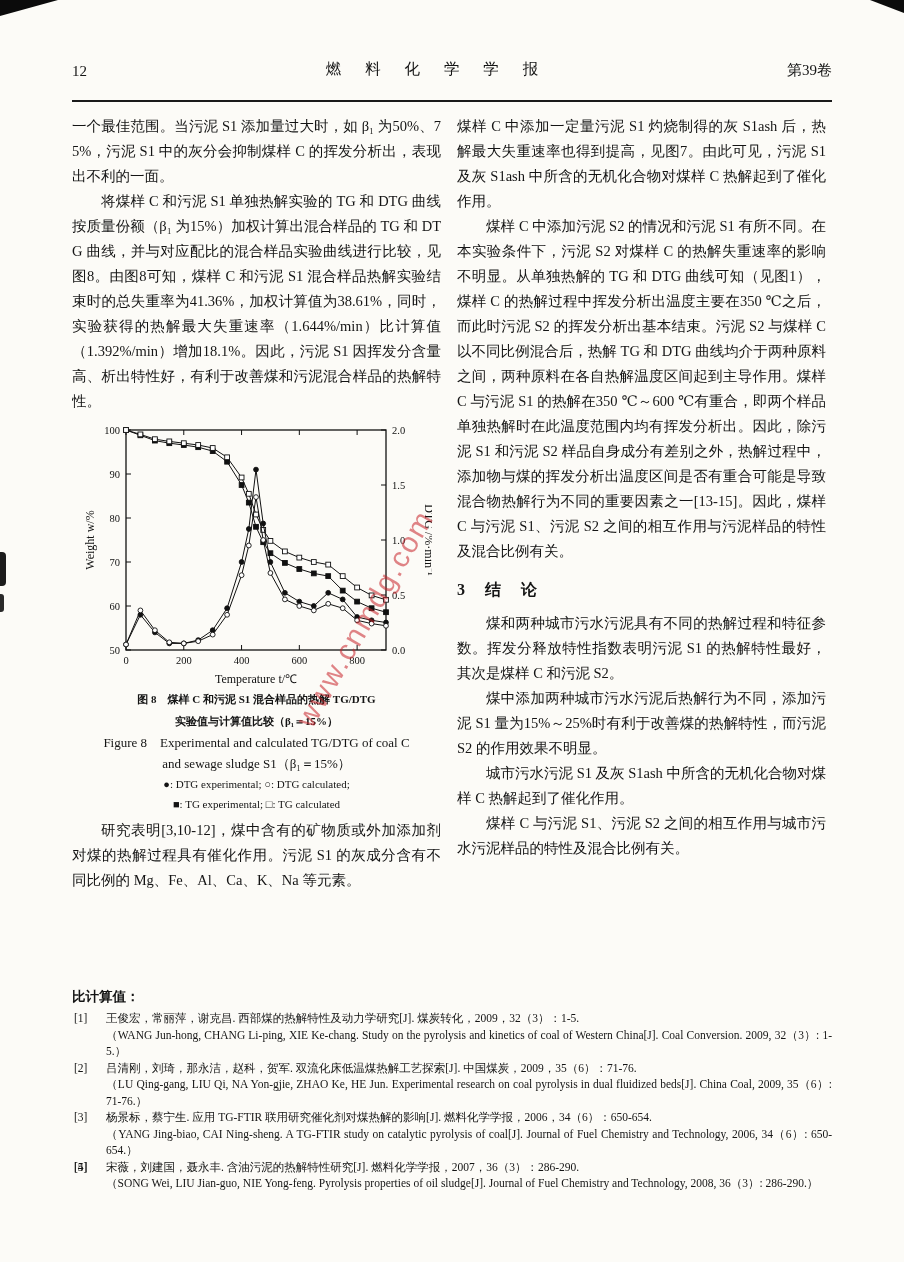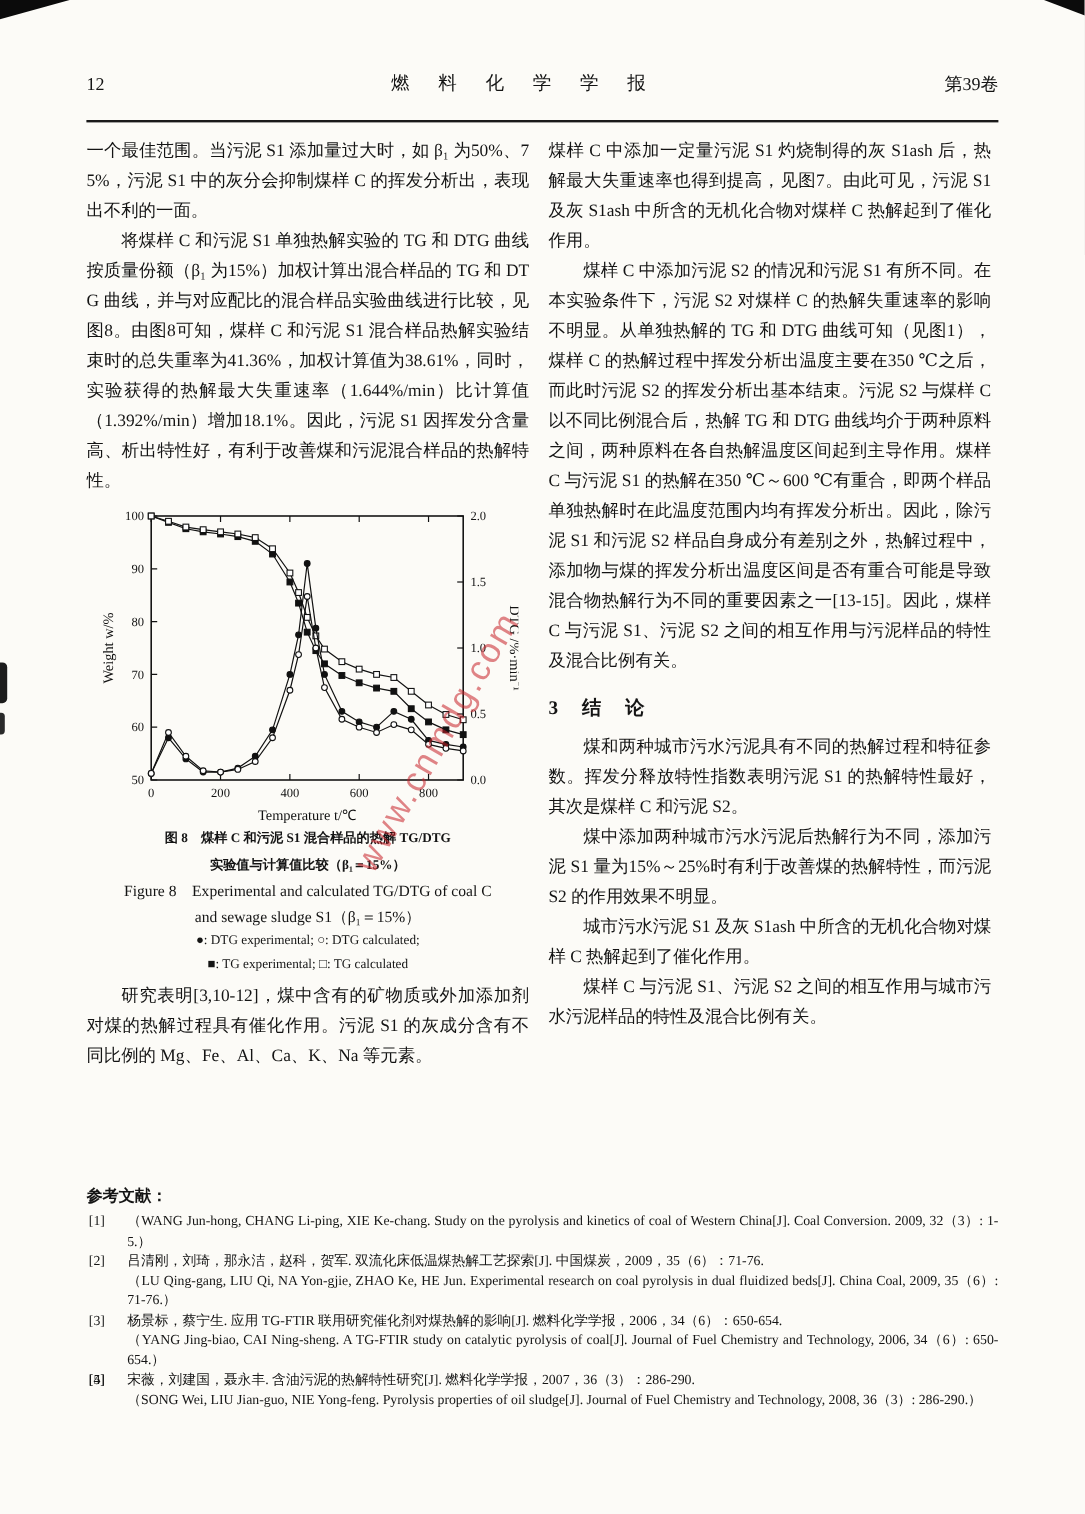--- a/index.html
+++ b/index.html
@@ -241,7 +241,7 @@
   </div>
 
   <div class="references">
-    <div class="ref-heading">参考文献：</div>
+    <div class="ref-heading">比计算值：</div>
 
     <div class="ref-item">
       <span class="ref-label">[1]</span>

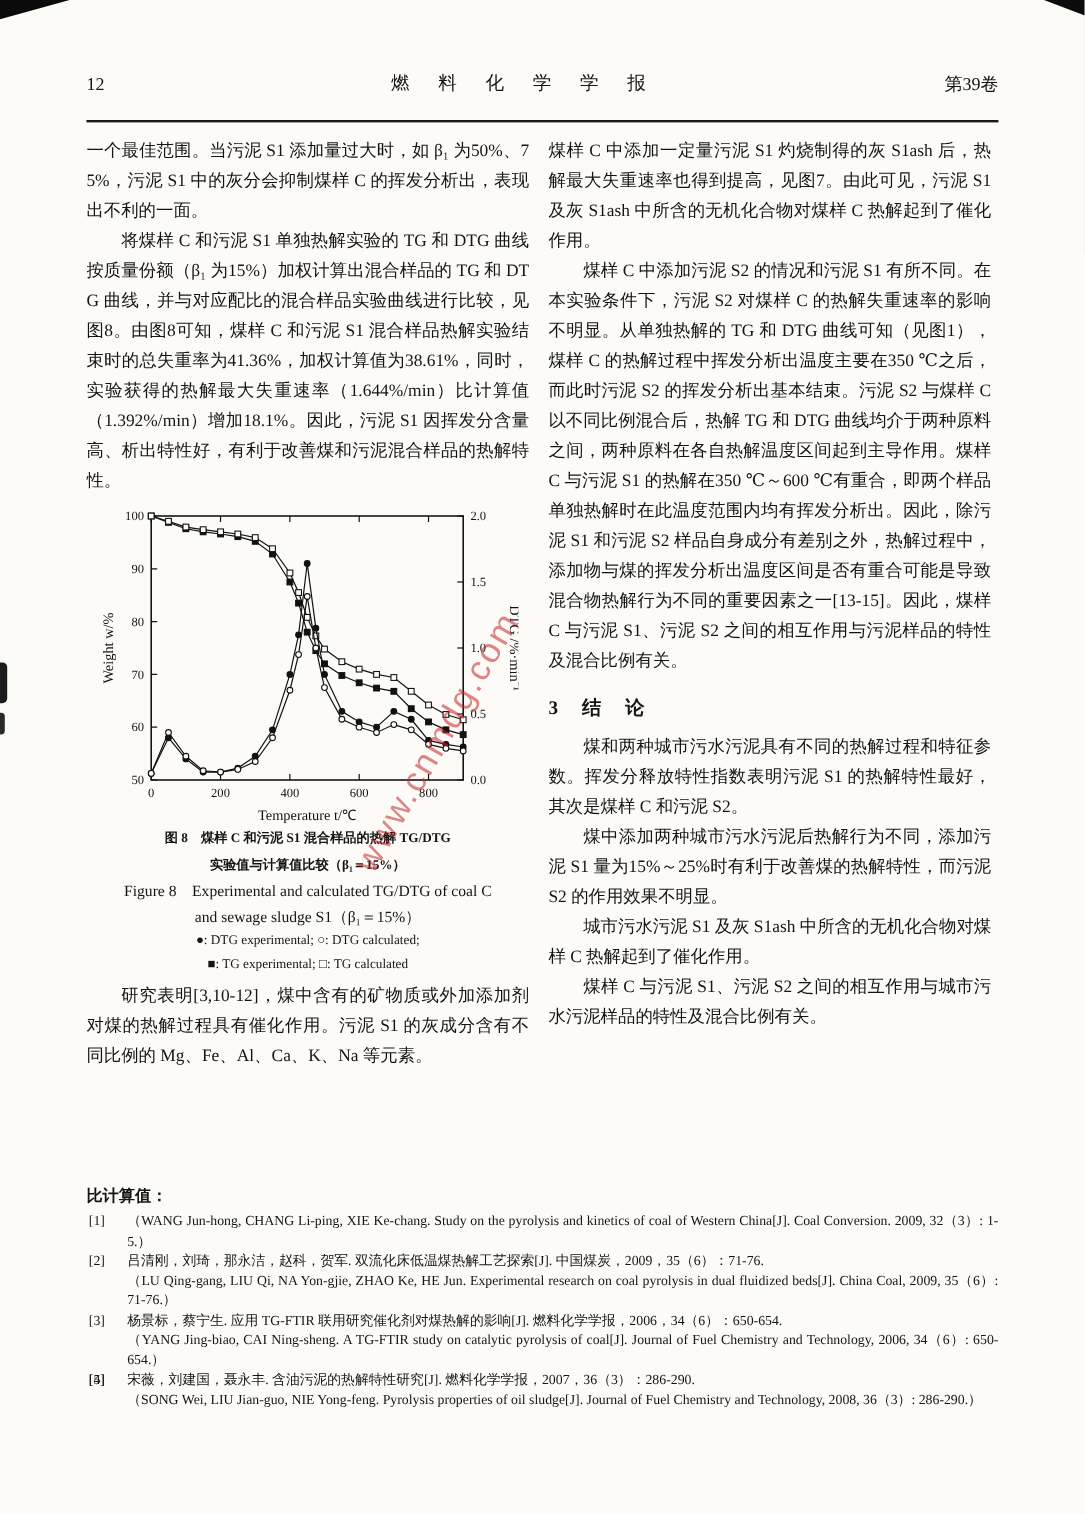--- a/index.html
+++ b/index.html
@@ -245,6 +245,7 @@
 
     <div class="ref-item">
       <span class="ref-label">[1]</span>
+      <span class="ref-cn">王俊宏，常丽萍，谢克昌. 西部煤的热解特性及动力学研究[J]. 煤炭转化，2009，32（3）：1-5.</span>
       <div class="ref-en">（WANG Jun-hong, CHANG Li-ping, XIE Ke-chang. Study on the pyrolysis and kinetics of coal of Western China[J]. Coal Conversion. 2009, 32（3）: 1-5.）</div>
     </div>
     <div class="ref-item">

